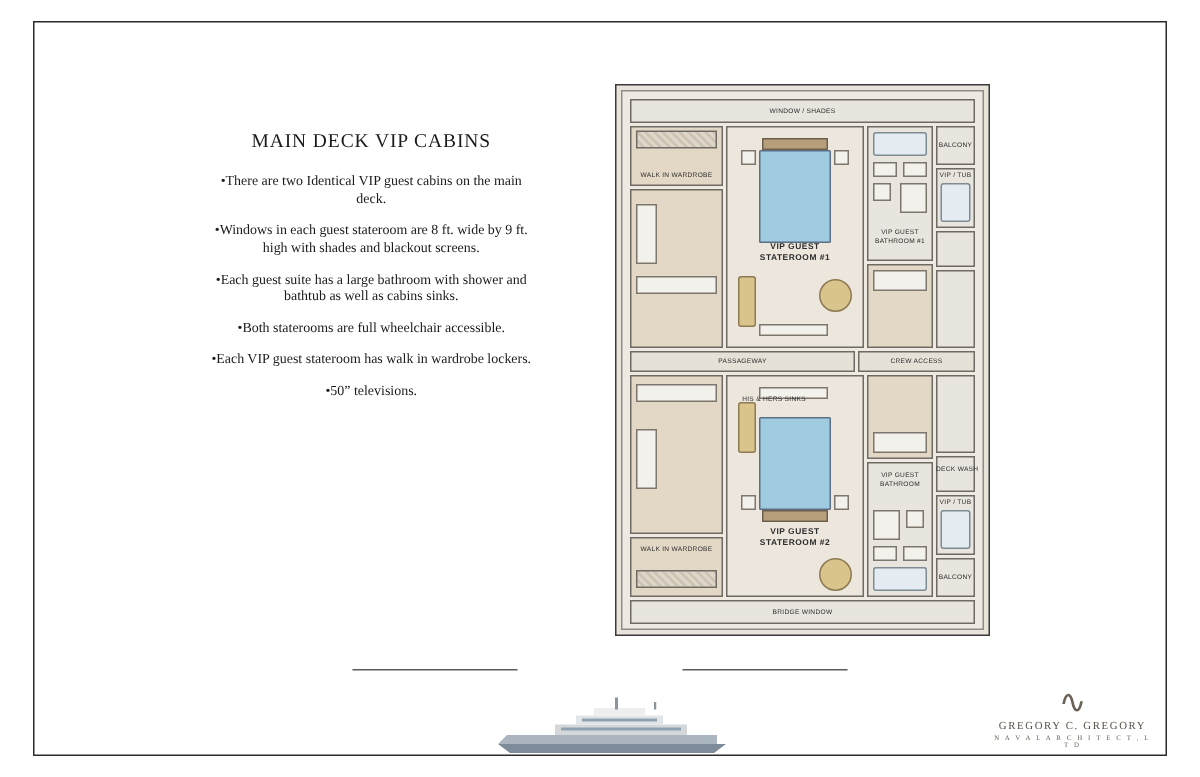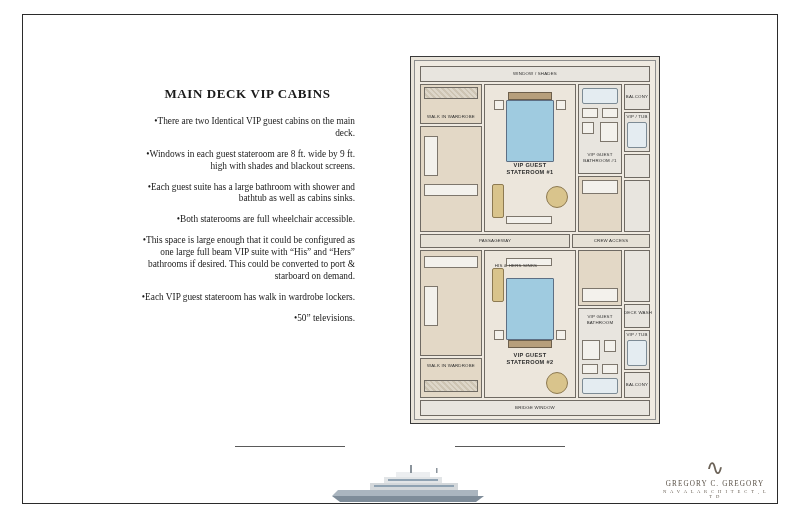--- a/index.html
+++ b/index.html
@@ -45,7 +45,6 @@
     text-align: center;
     margin-bottom: 14px;
     white-space: nowrap;
-    font-weight: bold;
   }
   .bullet {
     font-size: 9.3px;

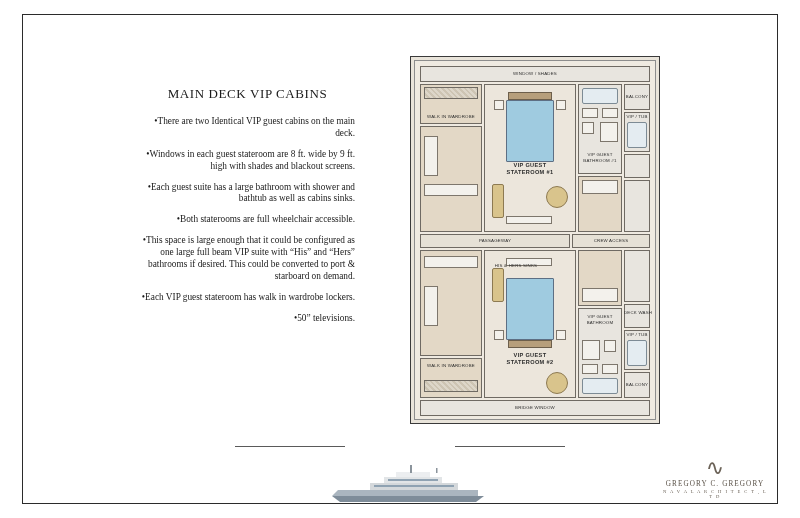--- a/index.html
+++ b/index.html
@@ -50,7 +50,7 @@
     font-size: 9.3px;
     line-height: 1.28;
     margin-bottom: 9px;
-    text-align: right;
+    text-align: center;
   }
 
   

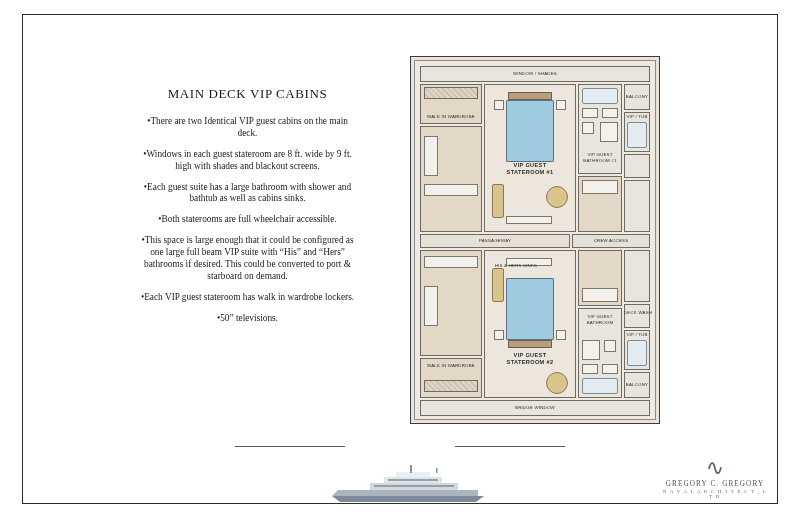--- a/index.html
+++ b/index.html
@@ -229,7 +229,6 @@
     <div class="bullet">•Windows in each guest stateroom are 8 ft. wide by 9 ft. high with shades and blackout screens.</div>
     <div class="bullet">•Each guest suite has a large bathroom with shower and bathtub as well as cabins sinks.</div>
     <div class="bullet">•Both staterooms are full wheelchair accessible.</div>
-    <div class="bullet">•This space is large enough that it could be configured as one large full beam VIP suite with “His” and “Hers” bathrooms if desired. This could be converted to port &amp; starboard on demand.</div>
     <div class="bullet">•Each VIP guest stateroom has walk in wardrobe lockers.</div>
     <div class="bullet">•50” televisions.</div>
   </div>

